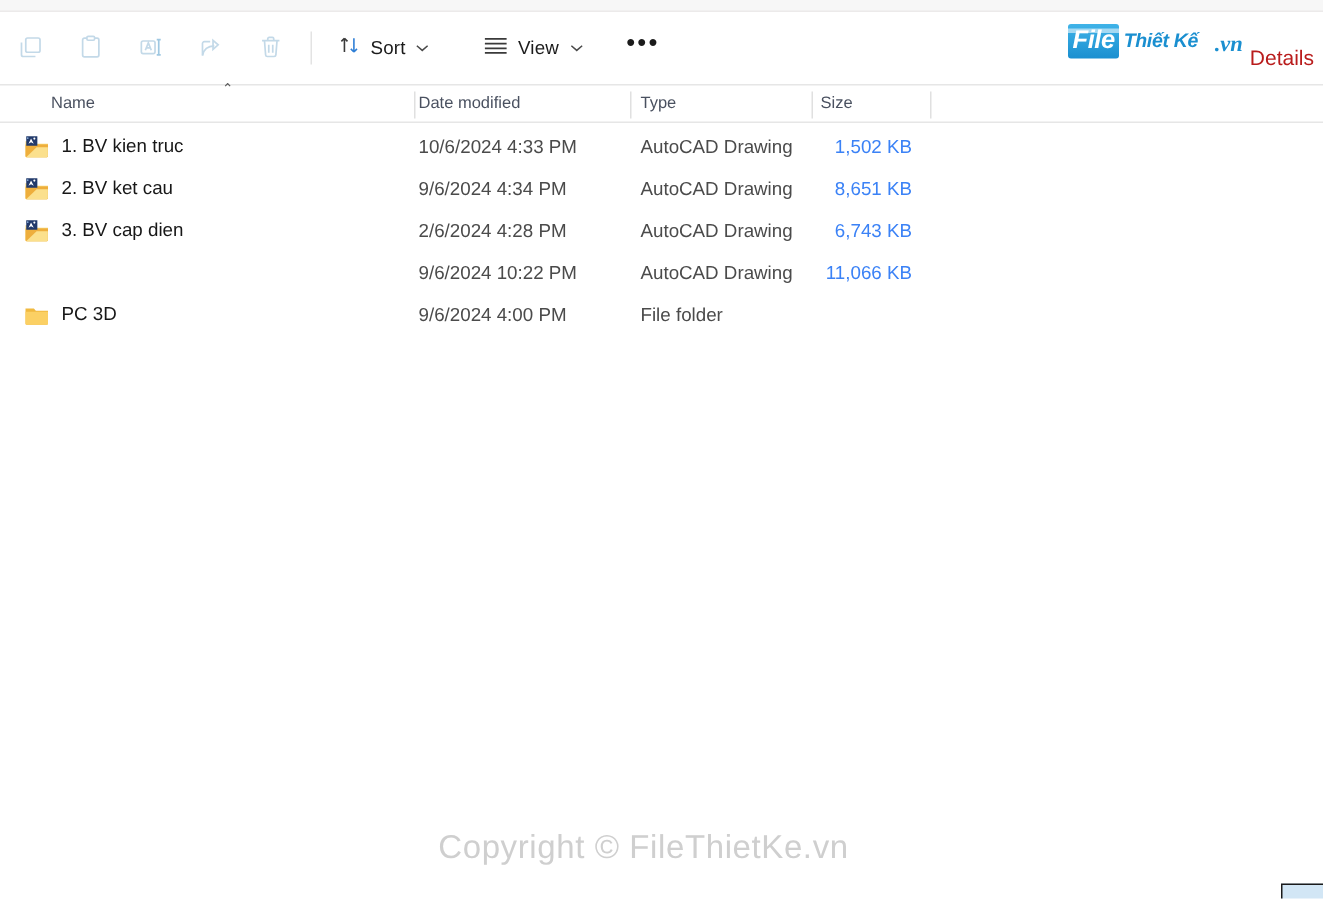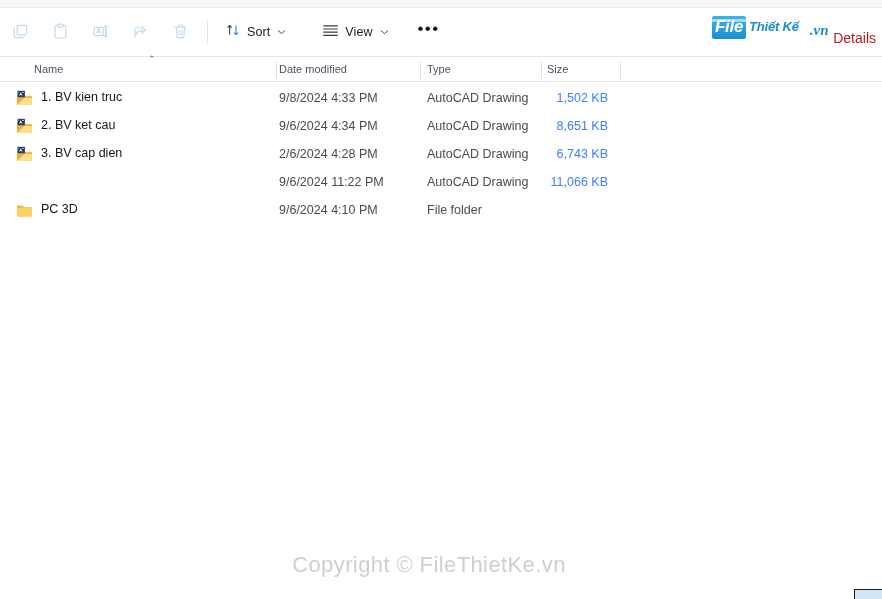--- a/index.html
+++ b/index.html
@@ -386,7 +386,7 @@
       </span>
       <span class="nm">1. BV kien truc</span>
     </div>
-    <div class="cell-date">9/8/2024 4:33 PM</div>
+    <div class="cell-date">10/6/2024 4:33 PM</div>
     <div class="cell-type">AutoCAD Drawing</div>
     <div class="cell-size">1,502 KB</div>
   </div>

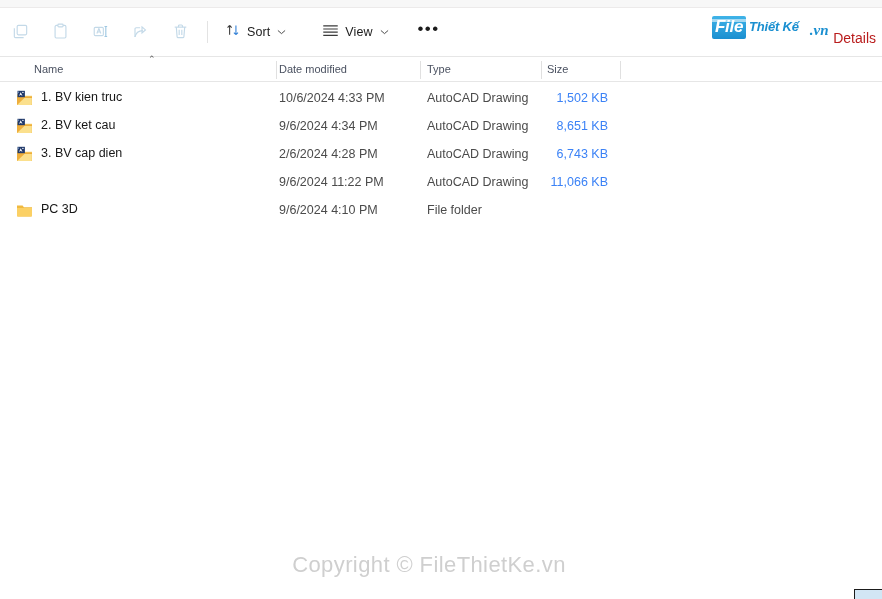--- a/index.html
+++ b/index.html
@@ -432,7 +432,7 @@
   </div>
 
   <div class="file-row">
-    <div class="cell-date">9/6/2024 11:22 PM</div>
+    <div class="cell-date">9/6/2024 10:22 PM</div>
     <div class="cell-type">AutoCAD Drawing</div>
     <div class="cell-size">11,066 KB</div>
   </div>

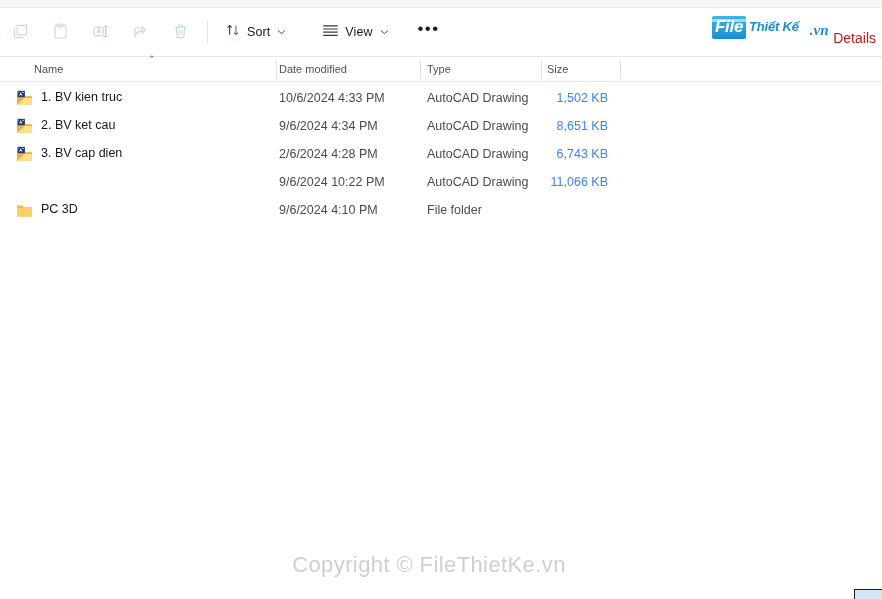--- a/index.html
+++ b/index.html
@@ -447,7 +447,7 @@
       </span>
       <span class="nm">PC 3D</span>
     </div>
-    <div class="cell-date">9/6/2024 4:10 PM</div>
+    <div class="cell-date">9/6/2024 4:00 PM</div>
     <div class="cell-type">File folder</div>
     <div class="cell-size"></div>
   </div>

